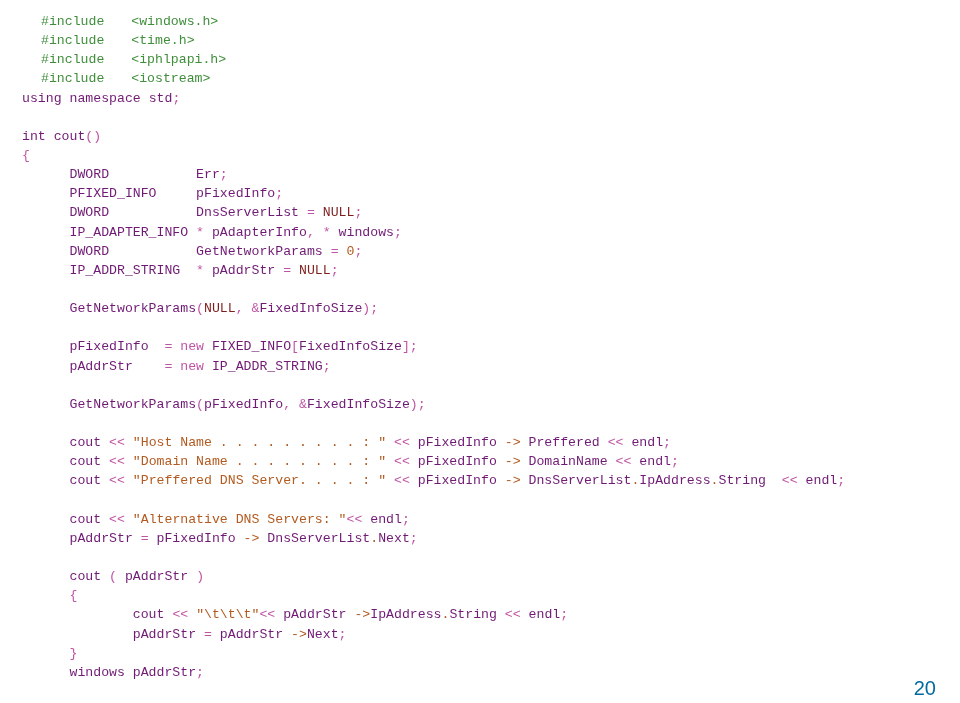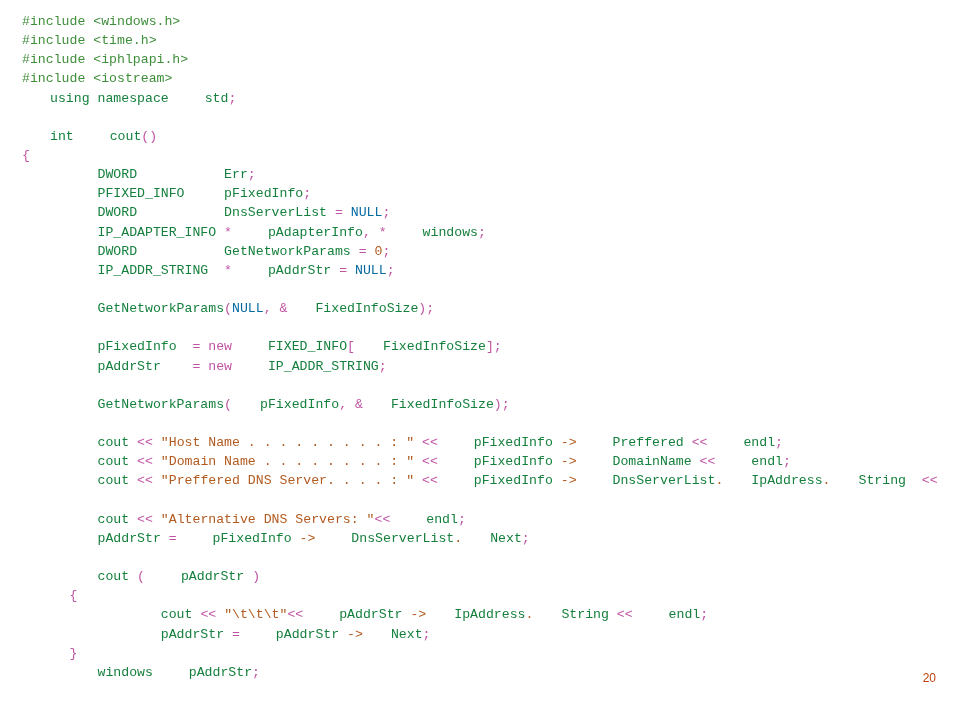--- a/index.html
+++ b/index.html
@@ -18,7 +18,7 @@
     white-space: pre;
   }
   .kw { color: #15803d; margin-left: 28px; }      
-  .gr { color: #3f8e3a; }      
+  .gr { color: #3f8e3a; margin-left: 19px; }      
   .tl { color: #0369a1; }      
   .mg { color: #c054a4; }      
   .br { color: #b25a1f; }      

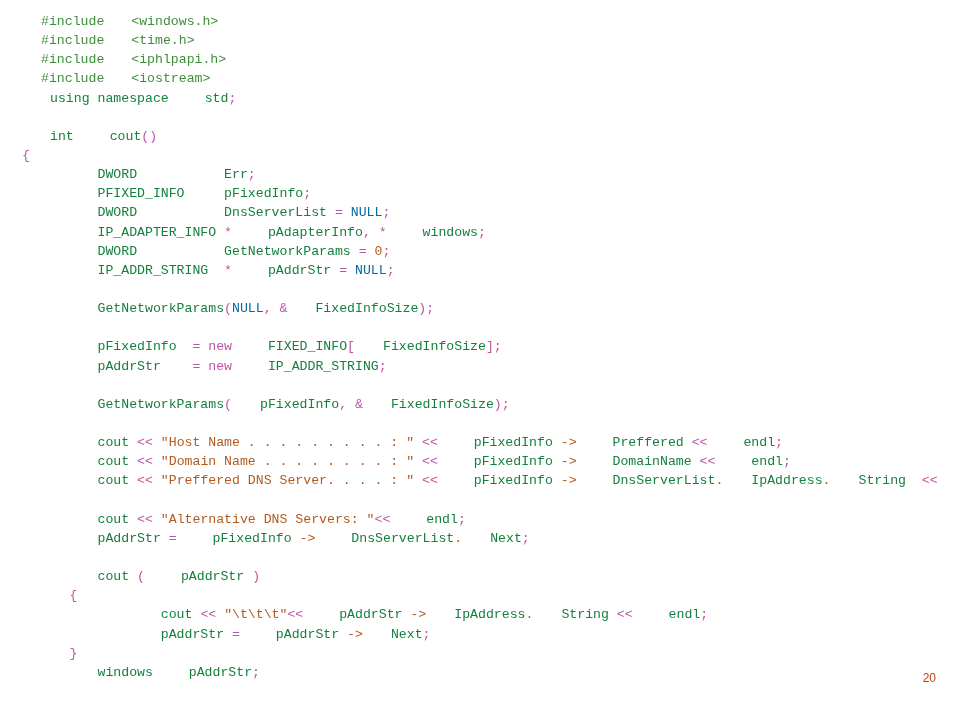--- a/index.html
+++ b/index.html
@@ -17,7 +17,7 @@
     padding: 12px 16px 0 22px;
     white-space: pre;
   }
-  .kw { color: #15803d; margin-left: 28px; }      
+  .kw { color: #701a75; }      
   .gr { color: #3f8e3a; margin-left: 19px; }      
   .tl { color: #0369a1; }      
   .mg { color: #c054a4; }      

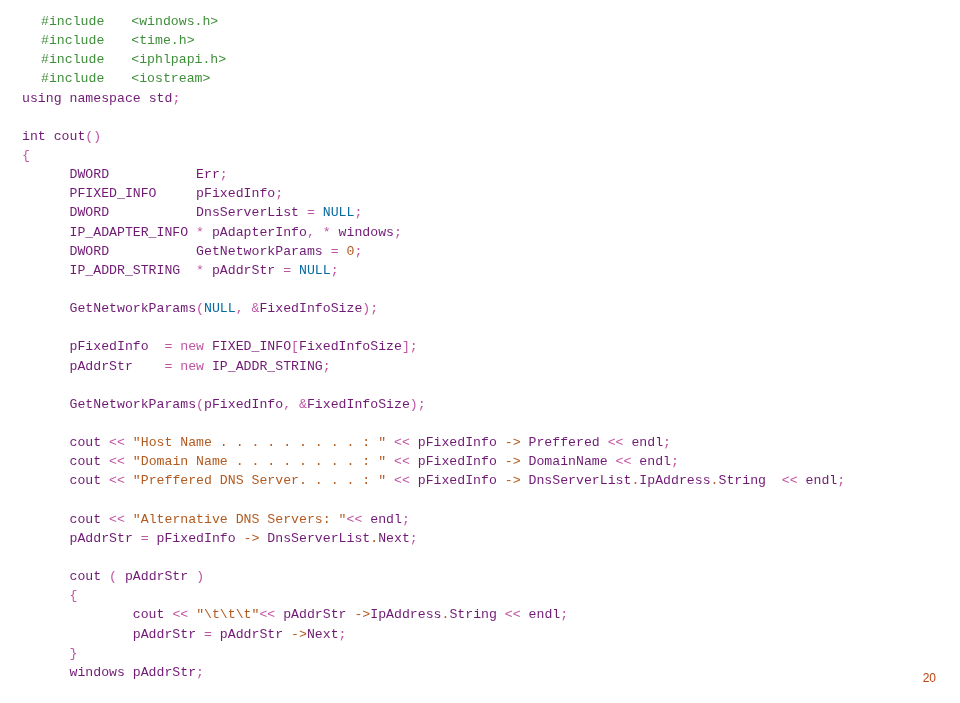--- a/index.html
+++ b/index.html
@@ -19,7 +19,7 @@
   }
   .kw { color: #701a75; }      
   .gr { color: #3f8e3a; margin-left: 19px; }      
-  .tl { color: #0369a1; }      
+  .tl { color: #7f1d1d; }      
   .mg { color: #c054a4; }      
   .br { color: #b25a1f; }      
   .nm { color: #b25a1f; }      

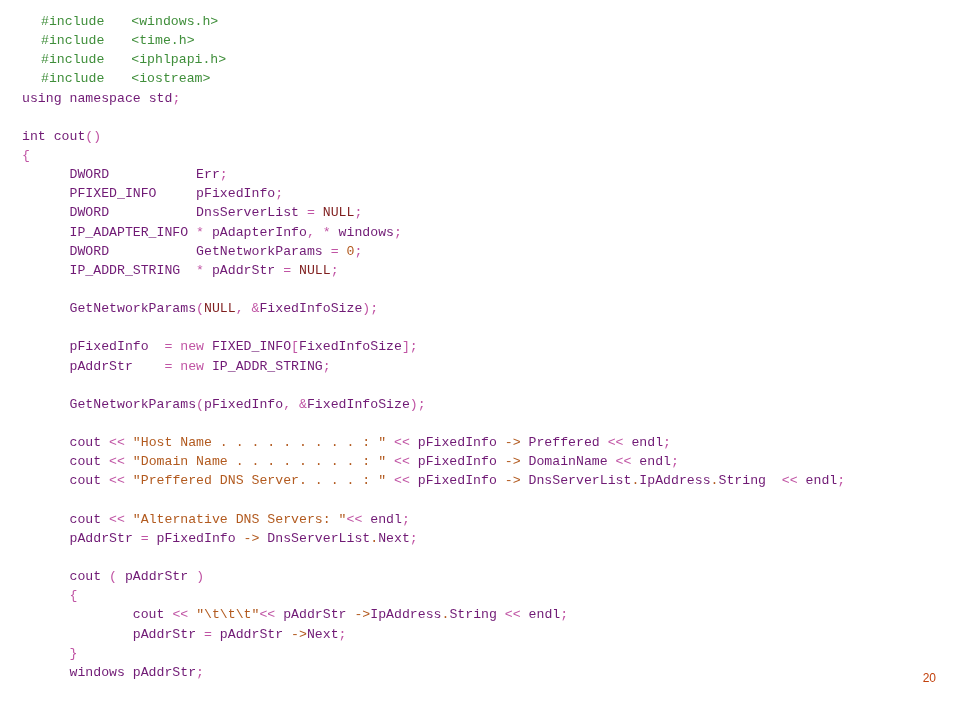--- a/index.html
+++ b/index.html
@@ -26,10 +26,10 @@
   .page-num {
     position: absolute;
     right: 24px;
-    bottom: 16px;
-    color: #c2410c;
+    bottom: 0;
+    color: #0369a1;
     font-family: Arial, sans-serif;
-    font-size: 12px;
+    font-size: 20px;
   }
 </style>
 </head>

